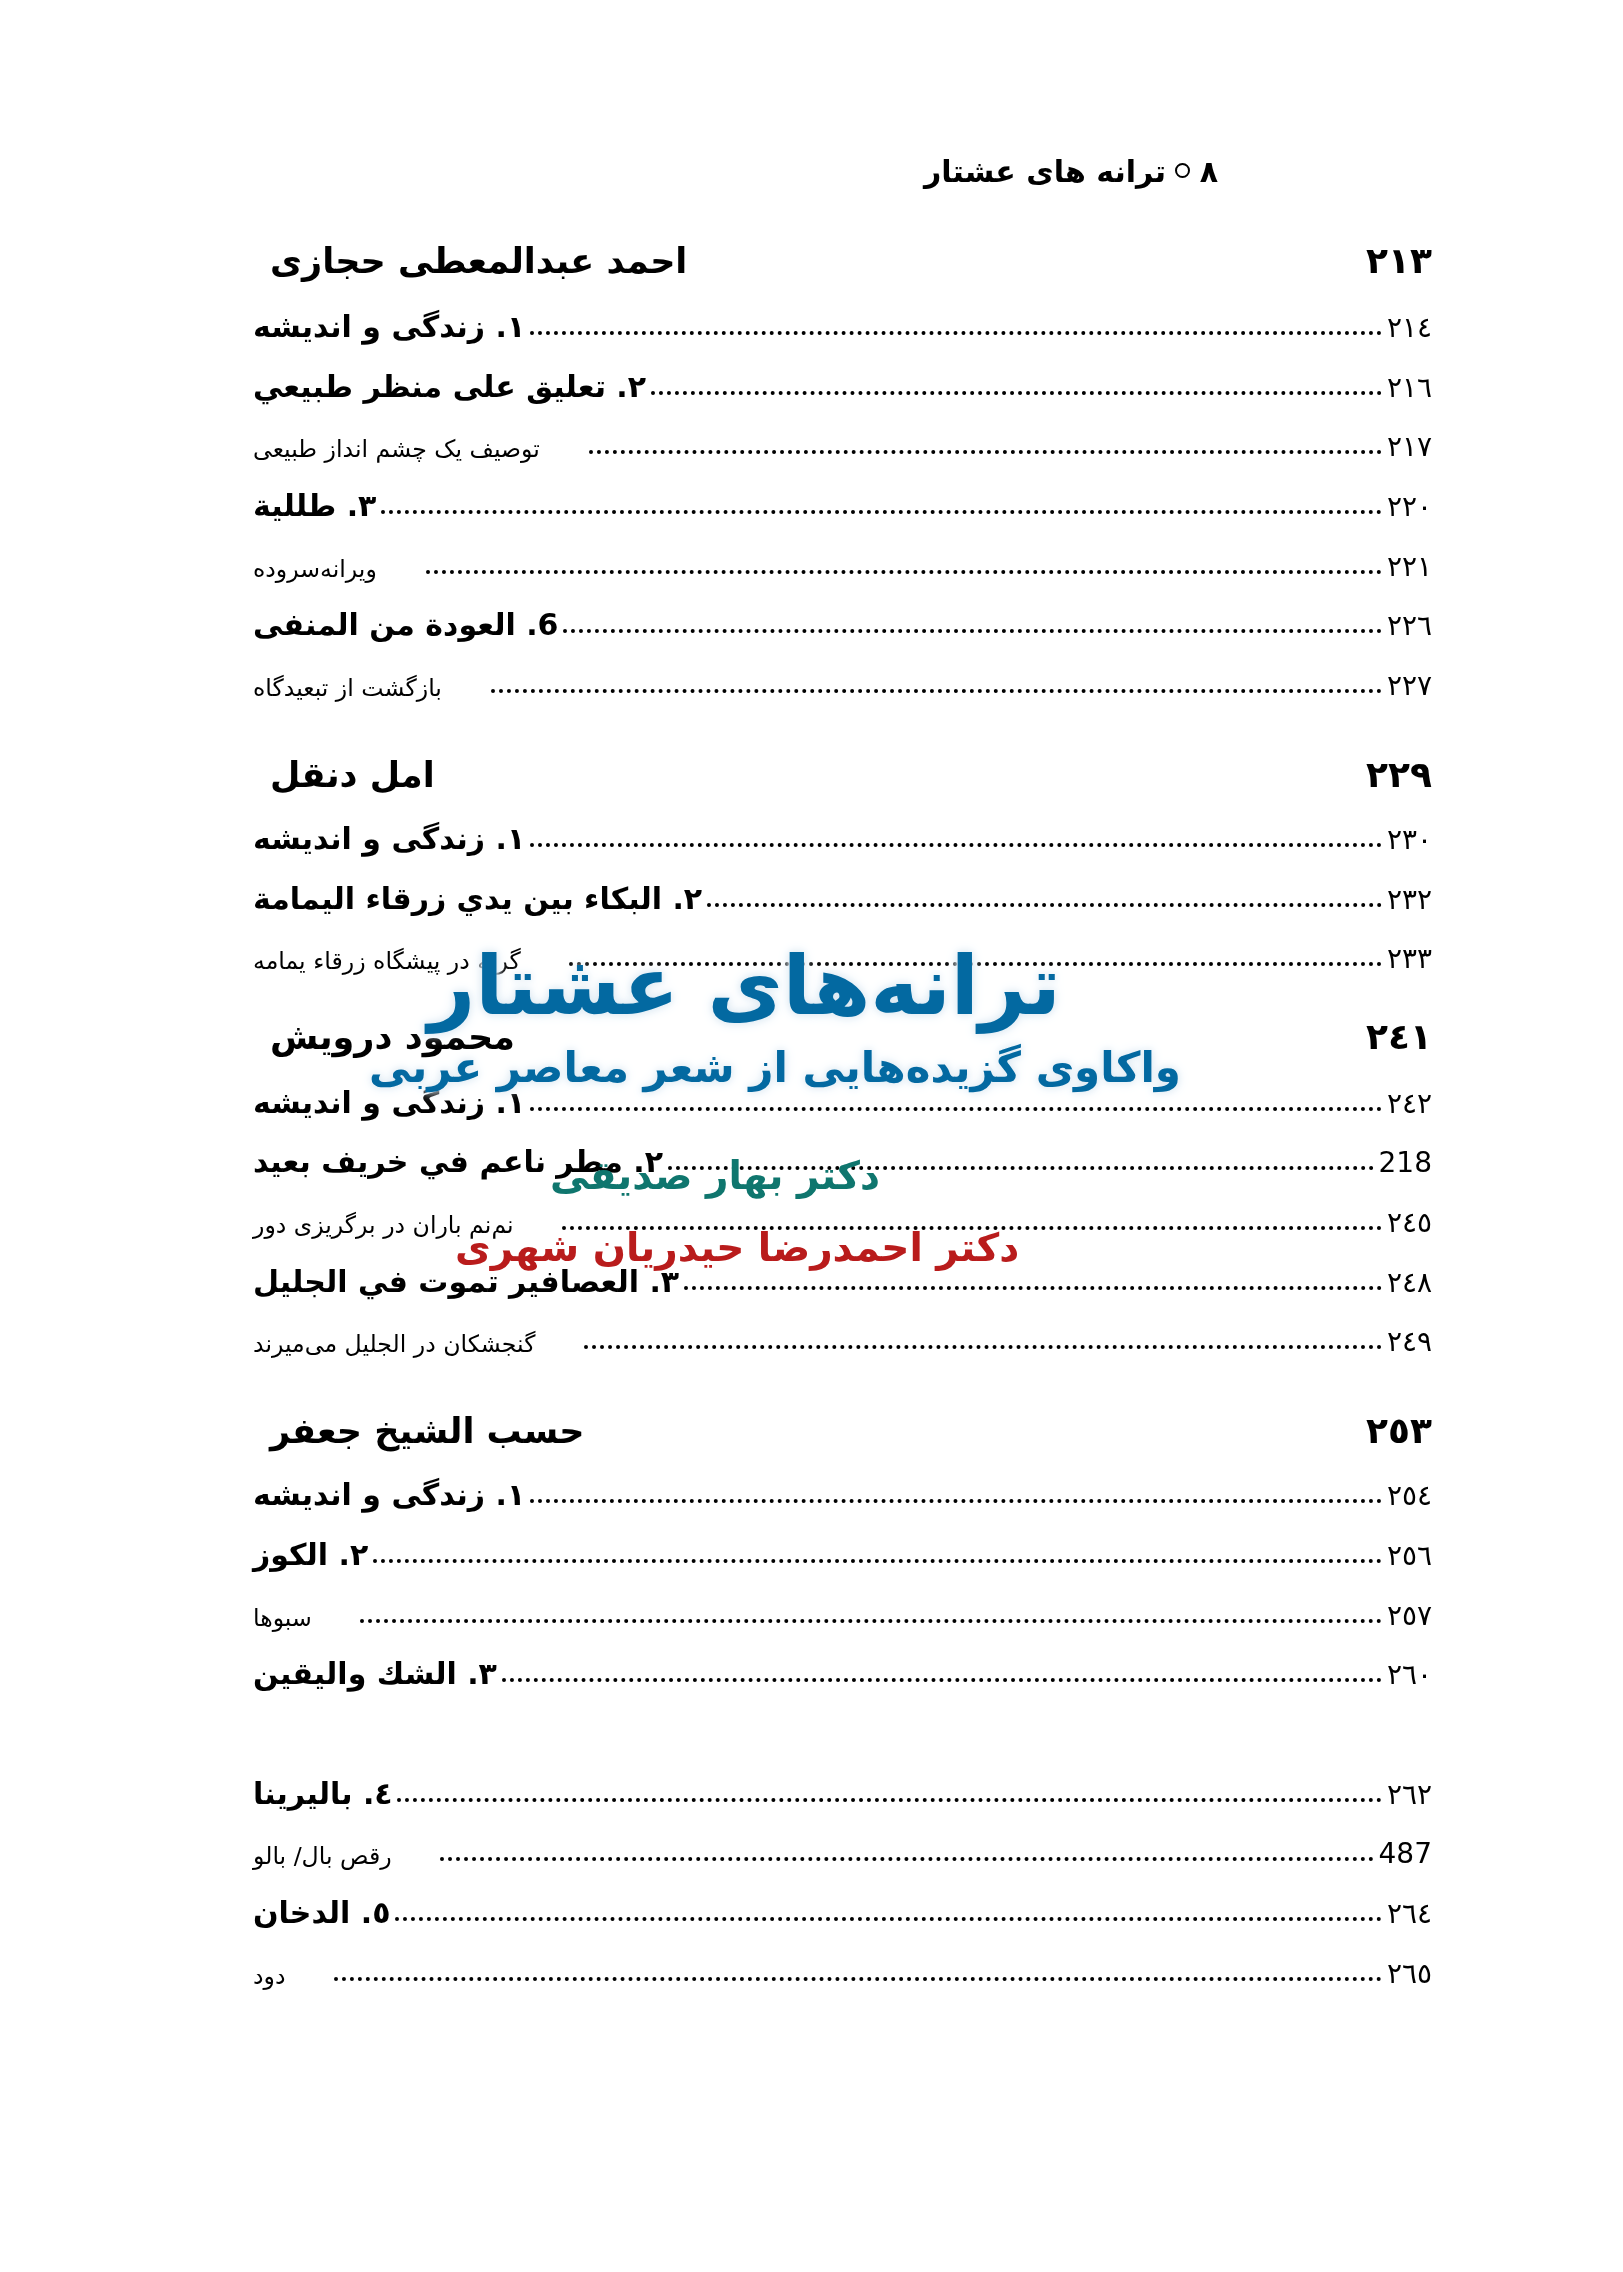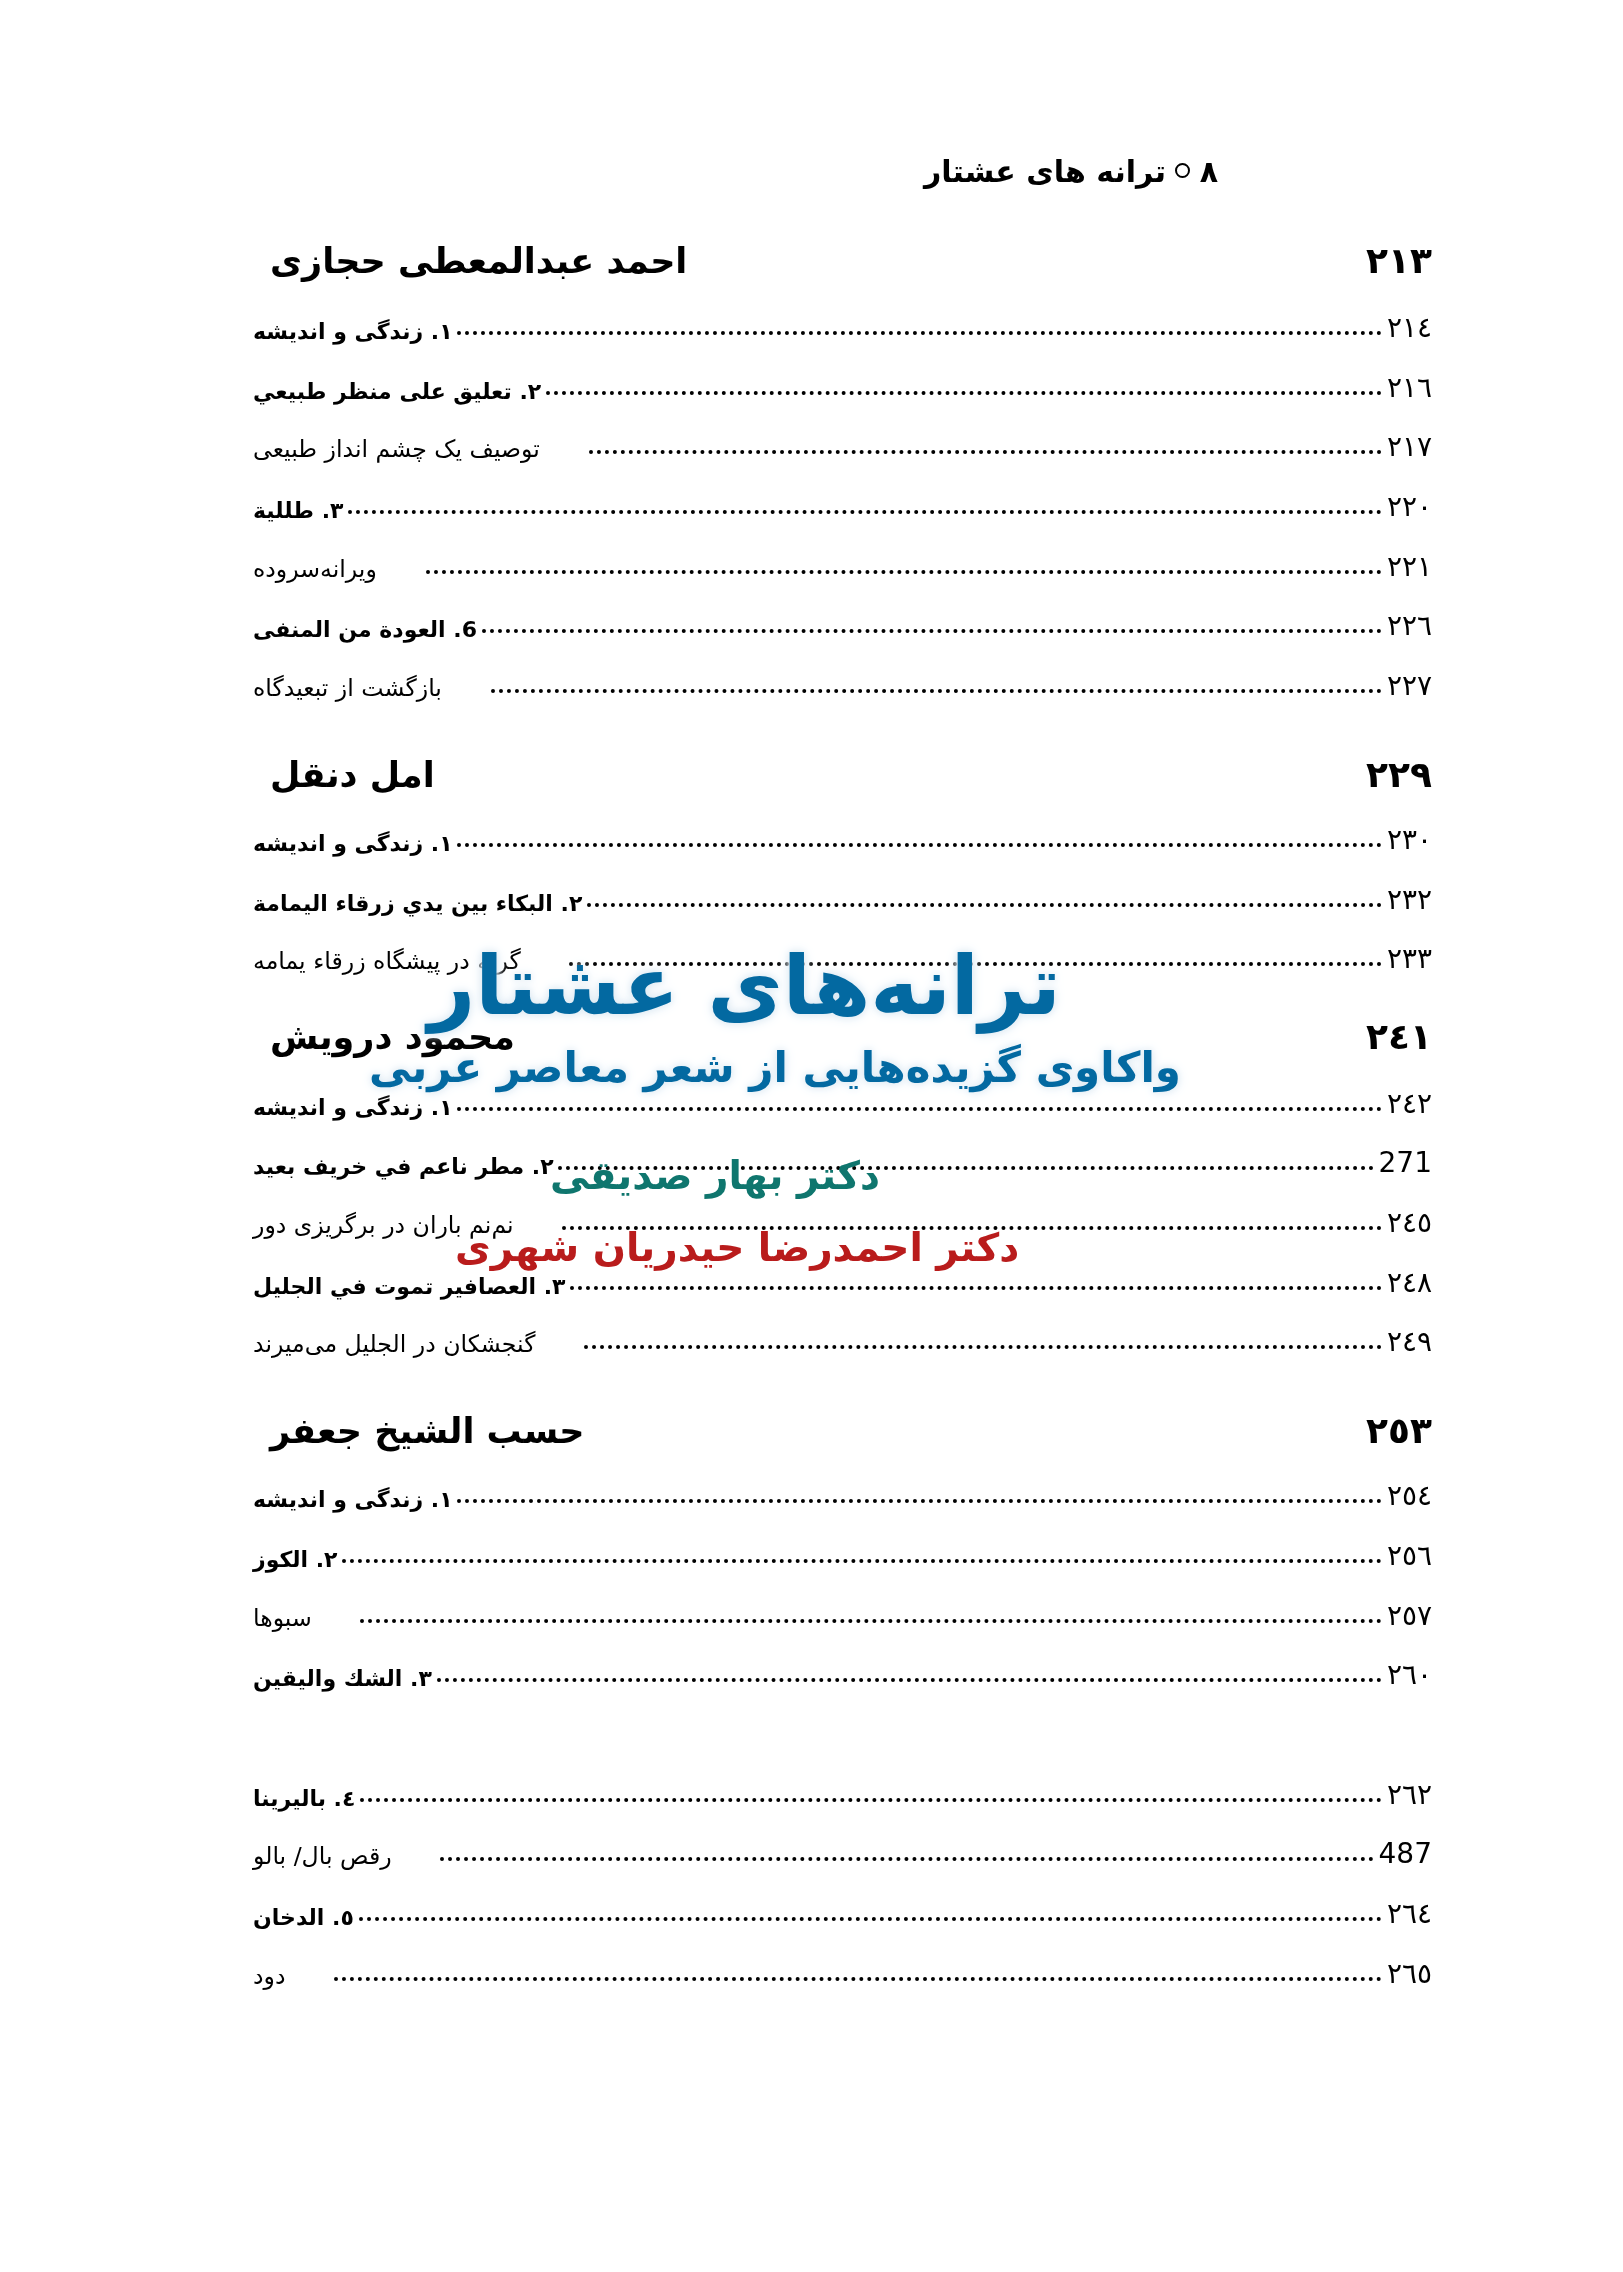--- a/index.html
+++ b/index.html
@@ -82,7 +82,7 @@
     }
     
     .toc-row.poem .title {
-      font-size: 22px;
+      font-size: 30px;
       font-weight: bold;
     }
     .toc-row.poem .page-no {

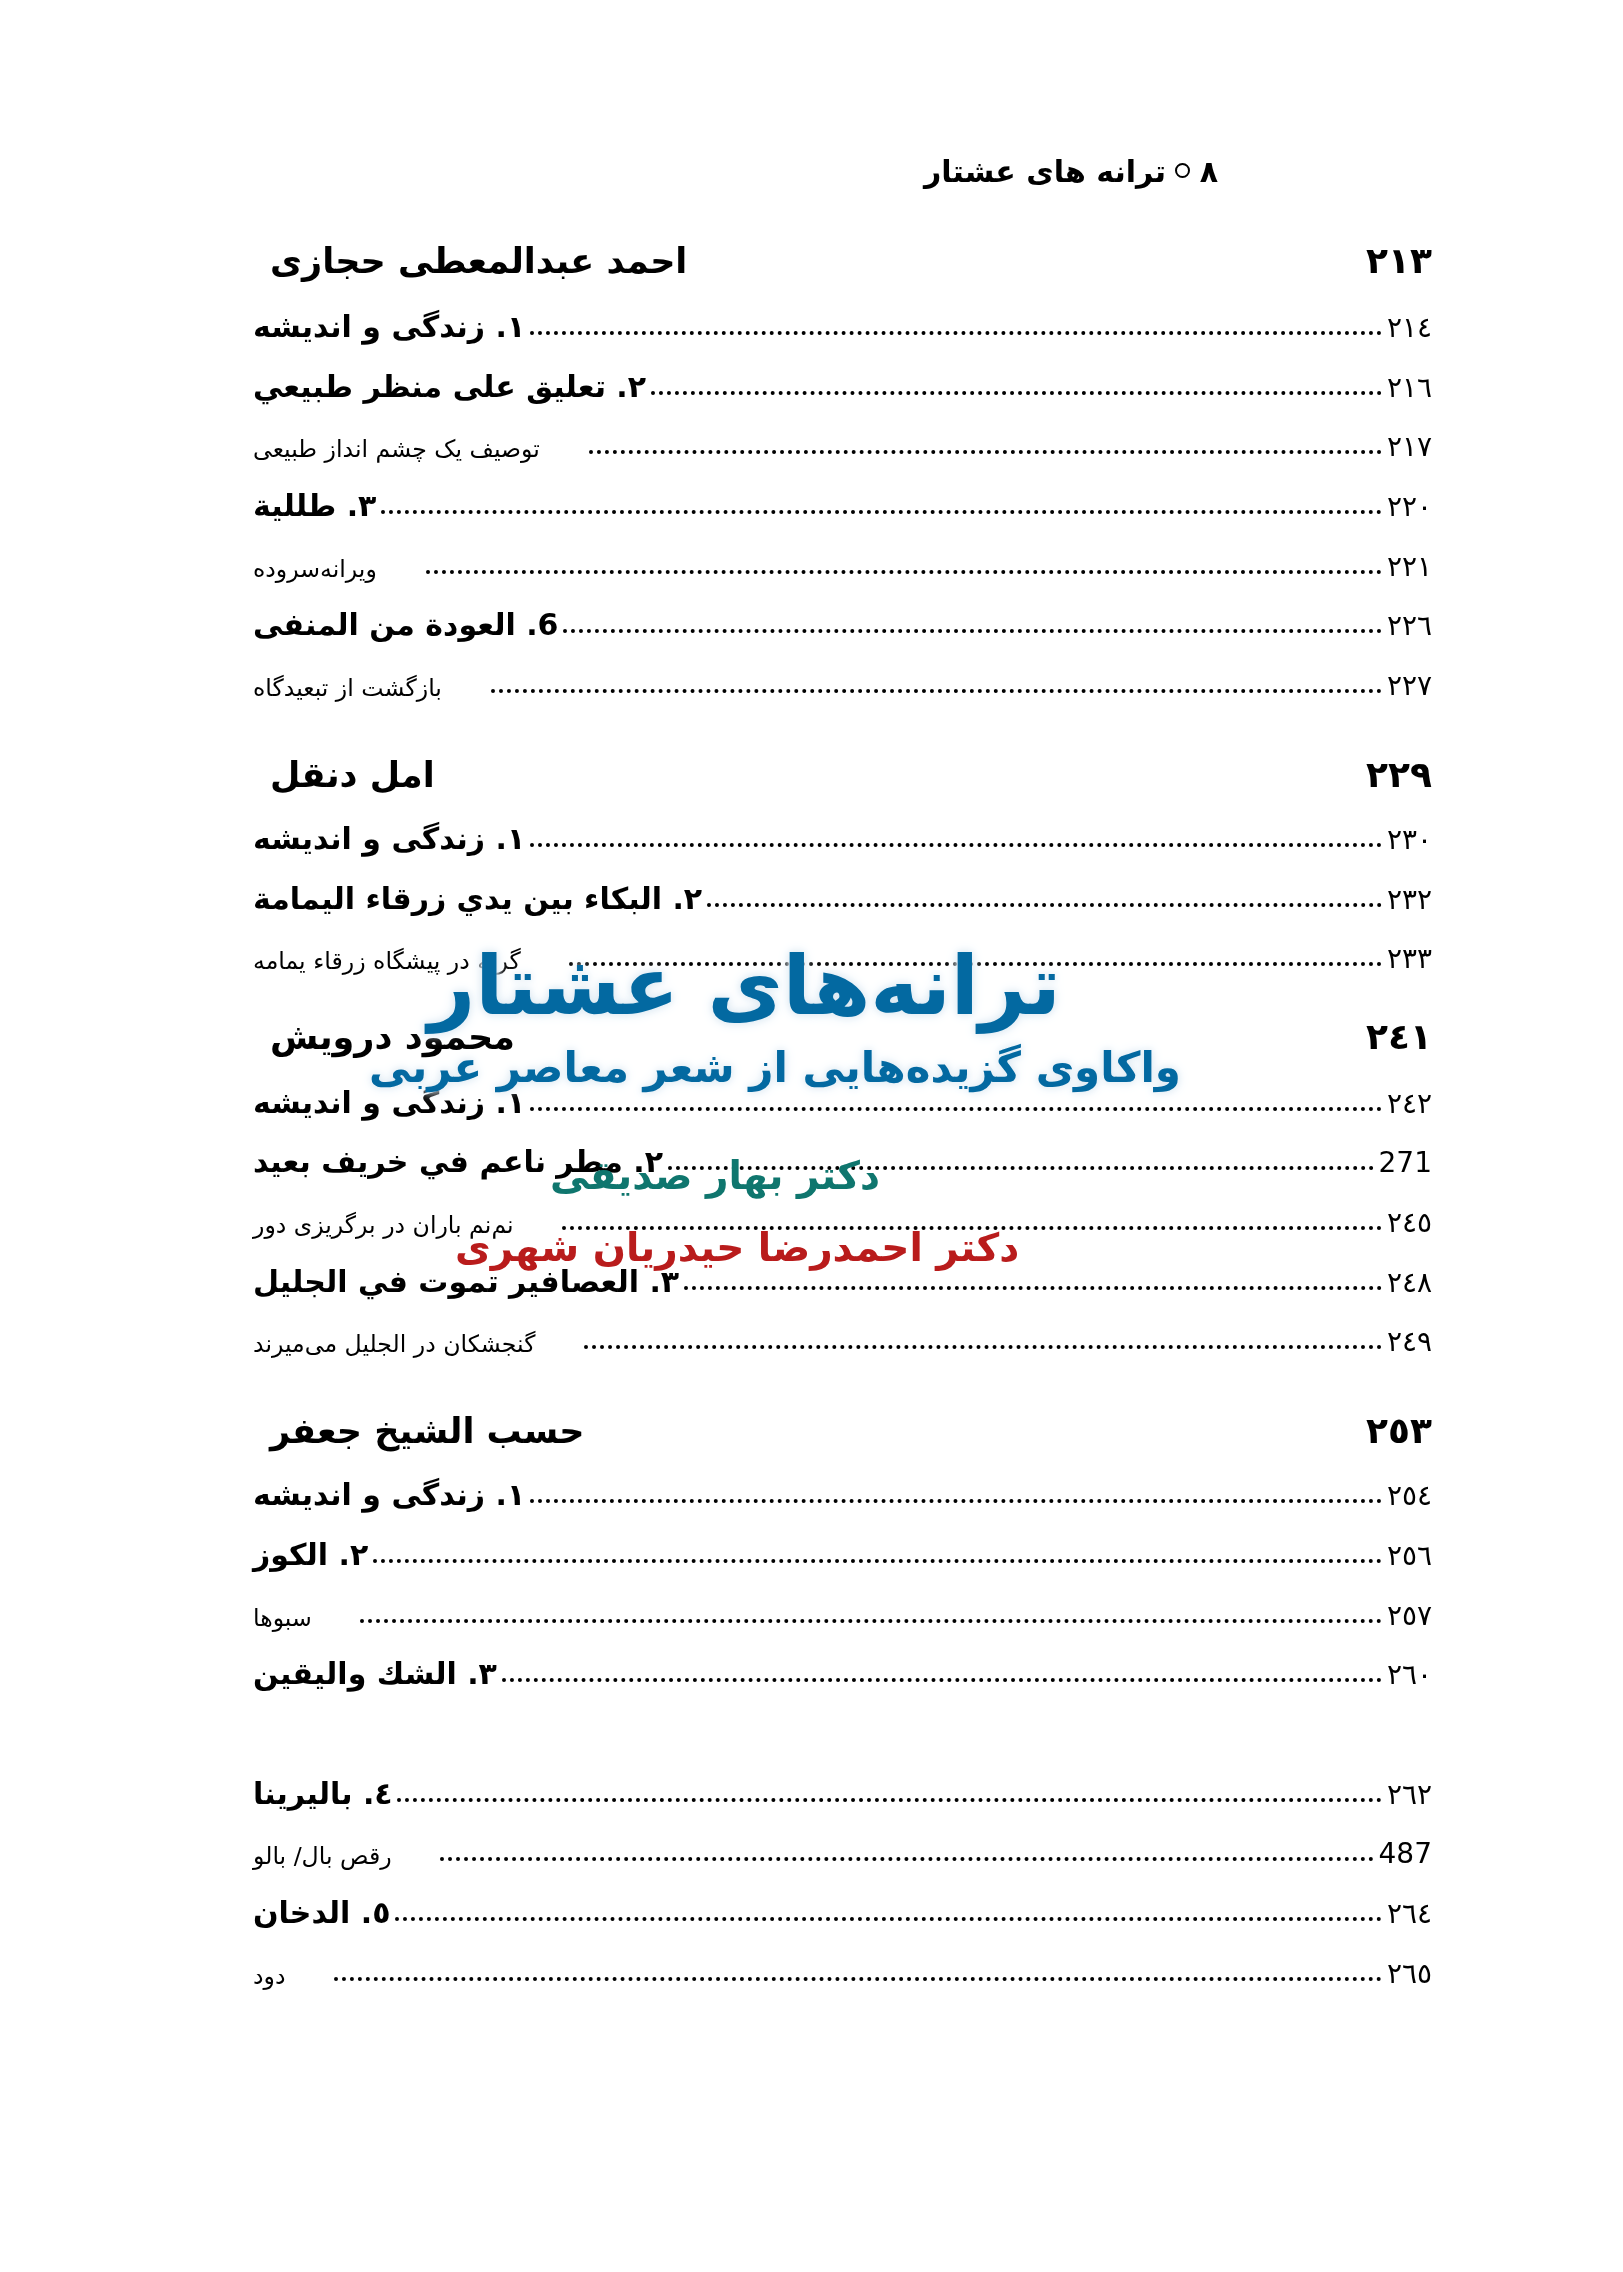--- a/index.html
+++ b/index.html
@@ -218,7 +218,7 @@
   <div class="toc-row poem" style="top:1132px">
     <span class="title">۲. مطر ناعم في خريف بعيد</span>
     <span class="leader"></span>
-    <span class="page-no">271</span>
+    <span class="page-no">218</span>
   </div>
   <div class="toc-row trans" style="top:1192px">
     <span class="title">نم‌نم باران در برگریزی دور</span>

